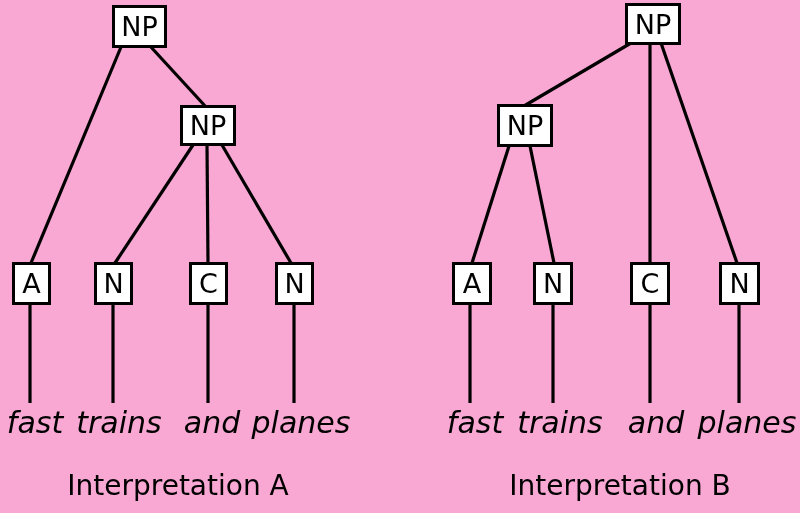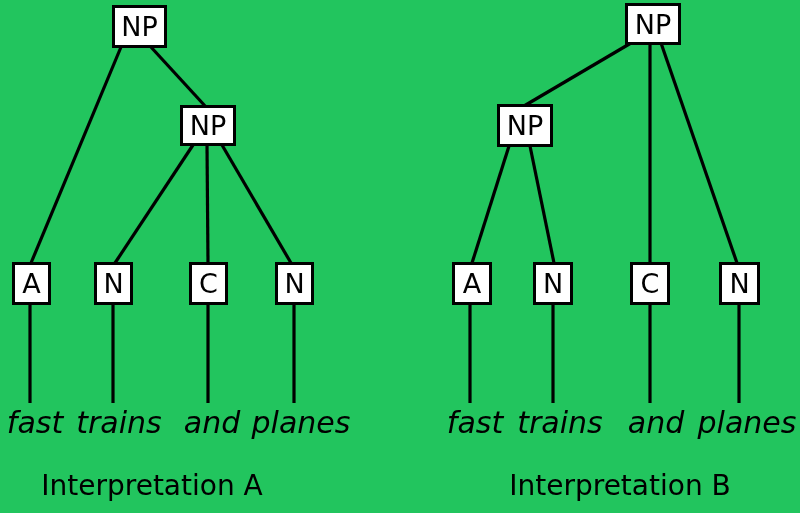--- a/index.html
+++ b/index.html
@@ -11,7 +11,7 @@
     position: relative;
     width: 800px;
     height: 513px;
-    background: #22c55e;
+    background: #f9a8d4;
     font-family: "DejaVu Sans", sans-serif;
     color: #000000;
     overflow: hidden;

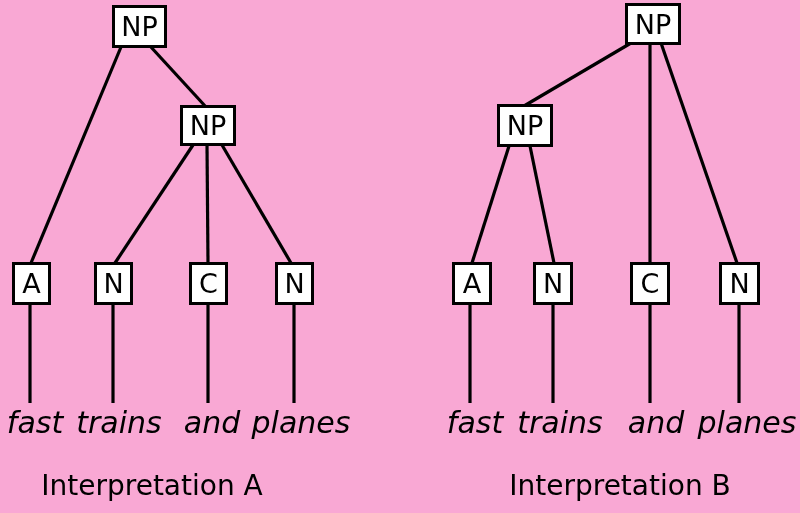--- a/index.html
+++ b/index.html
@@ -105,7 +105,7 @@
 
   <div class="word" style="left:301px; top:408px;">planes</div>
 
-  <div class="caption" style="left:152px; top:472px;">Interpretation A</div>
+  <div class="caption" style="left:178px; top:472px;">Interpretation A</div>
 
   <div class="node" style="left:625px; top:3px; width:56px; height:42px;">NP</div>
 

